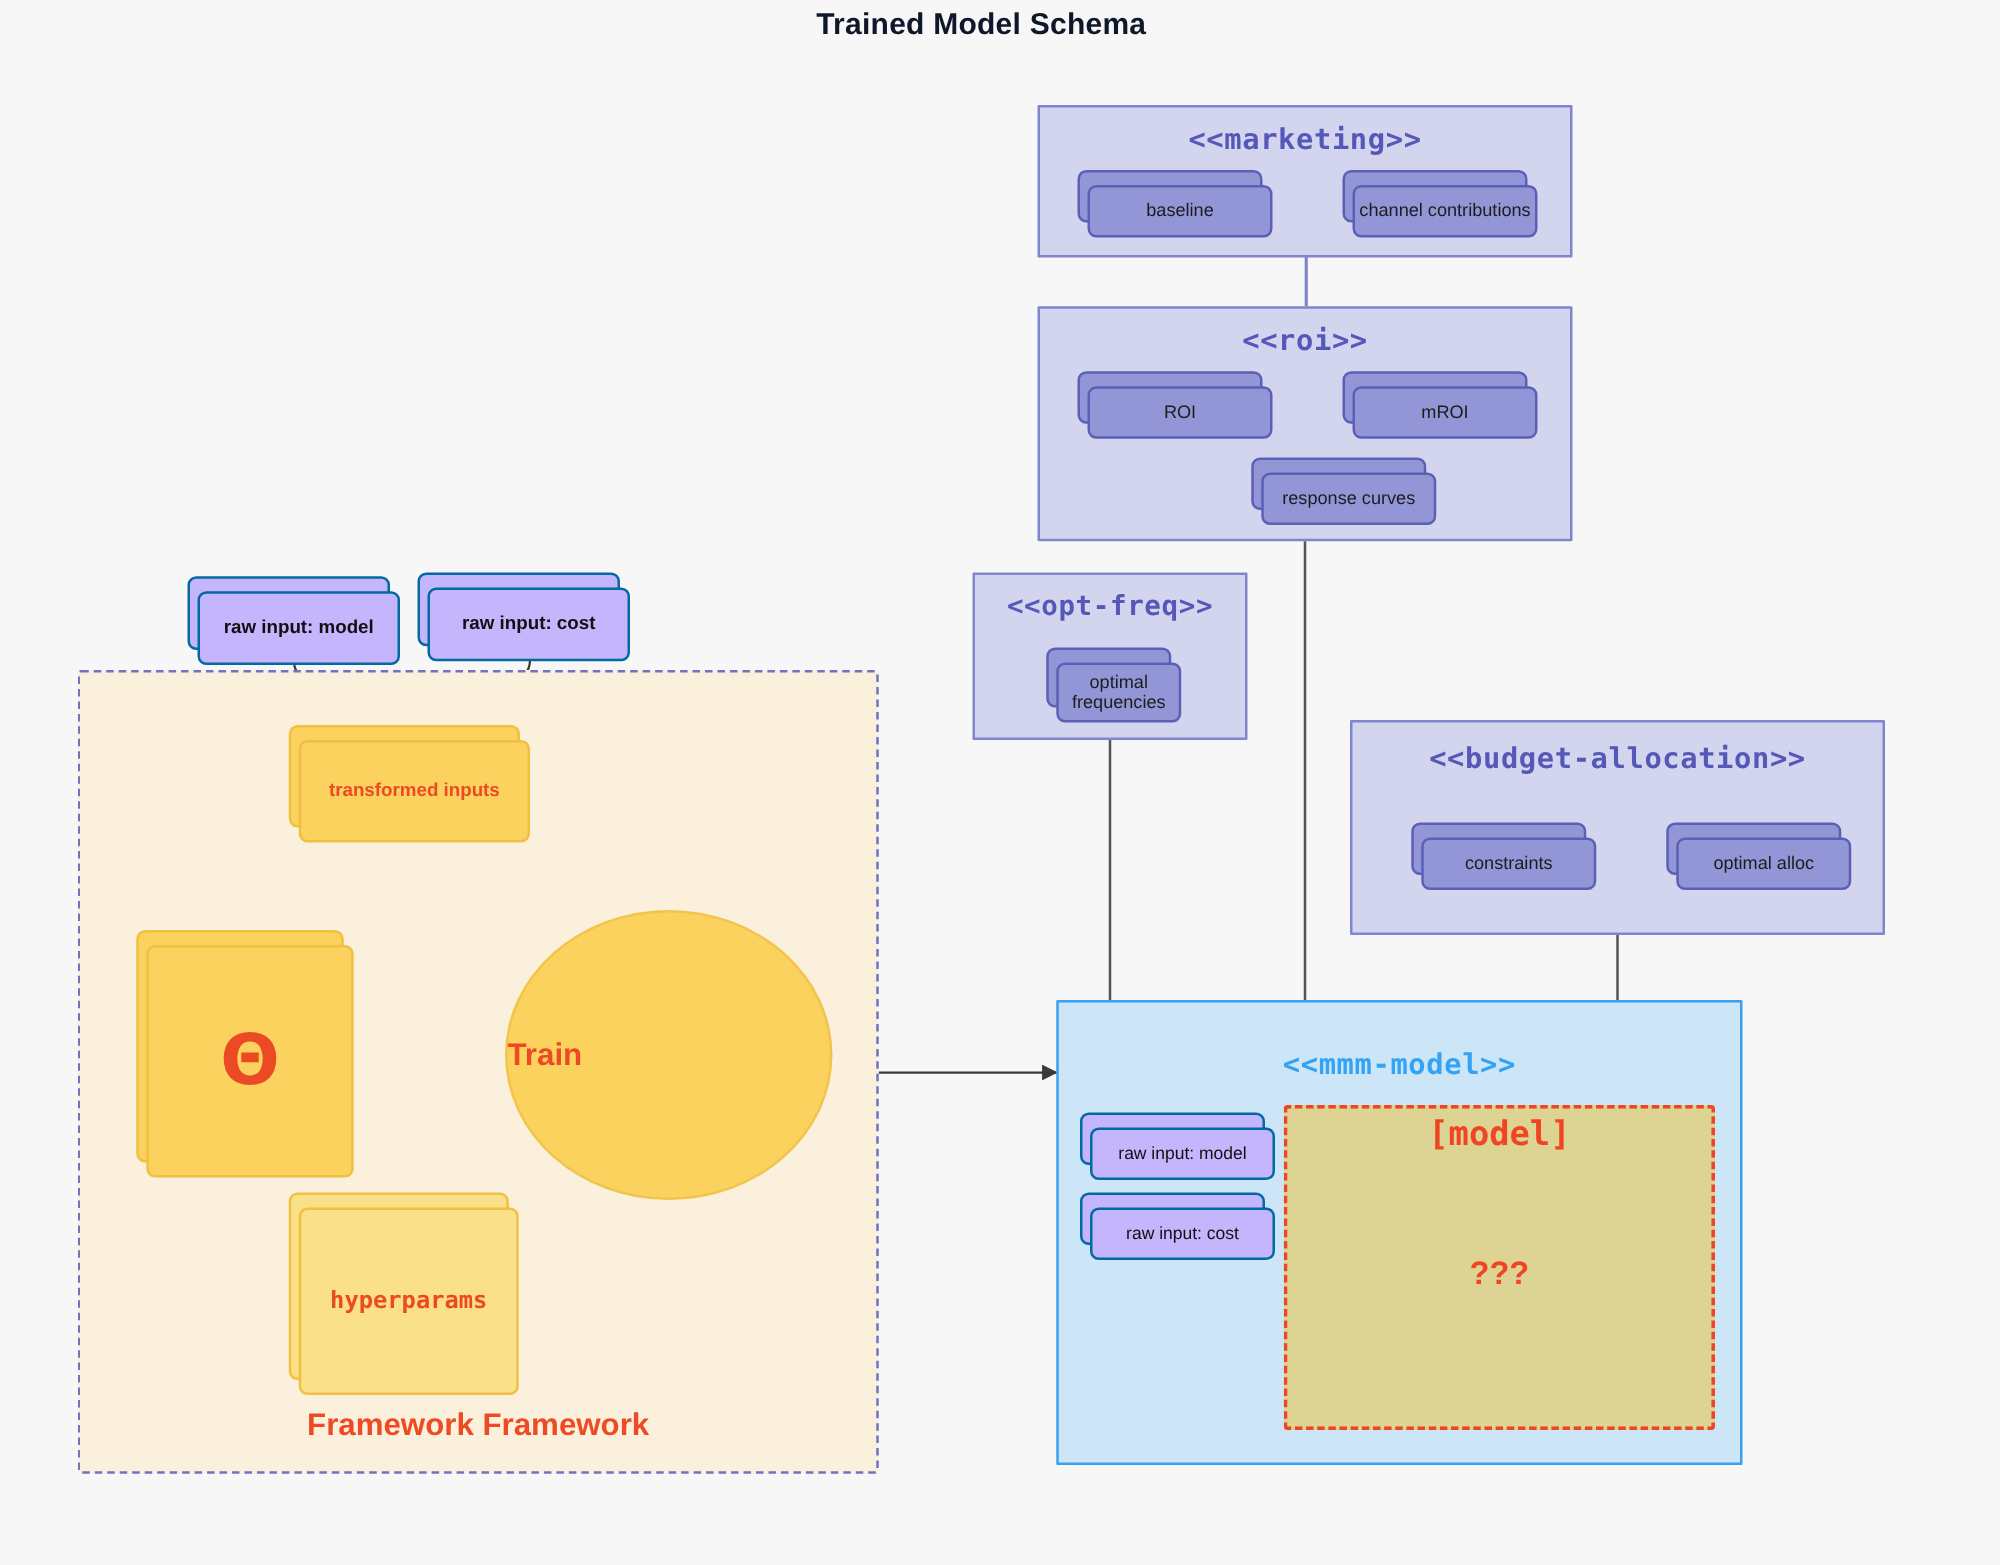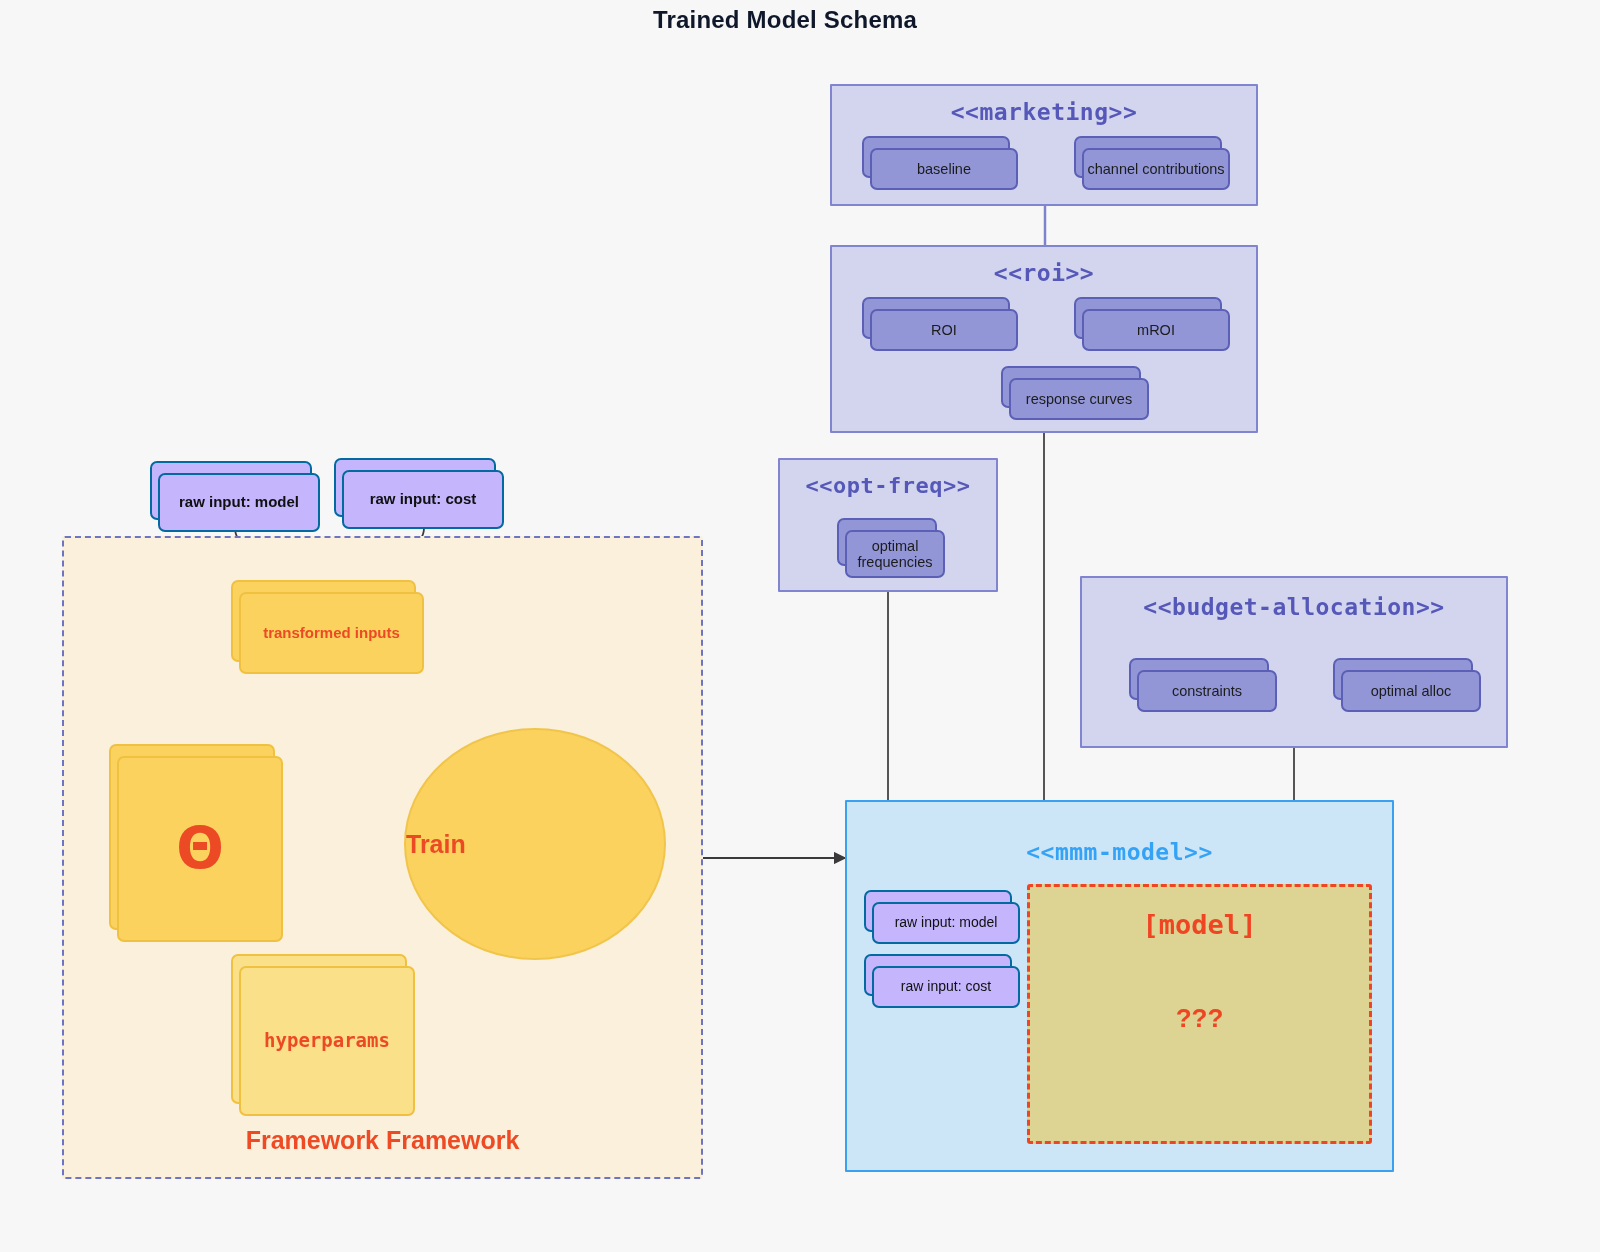--- a/index.html
+++ b/index.html
@@ -164,7 +164,7 @@
   }
   #model-placeholder .ph-title {
     position: absolute;
-    left: 0; right: 0; top: 22px;
+    left: 0; right: 0; top: 5px;
     text-align: center;
     color: #ef4523;
     font-family: "DejaVu Sans Mono", monospace;

